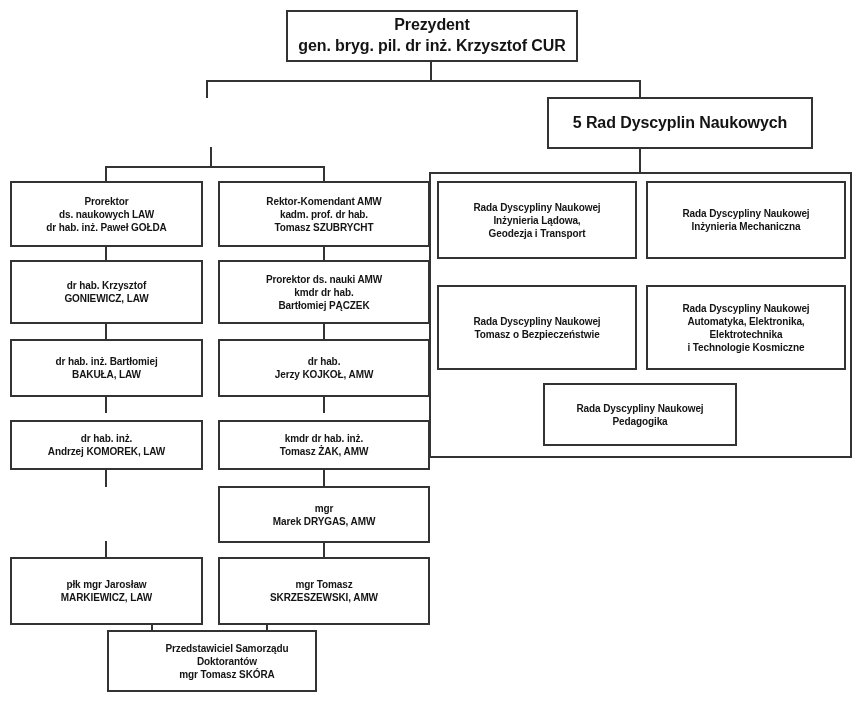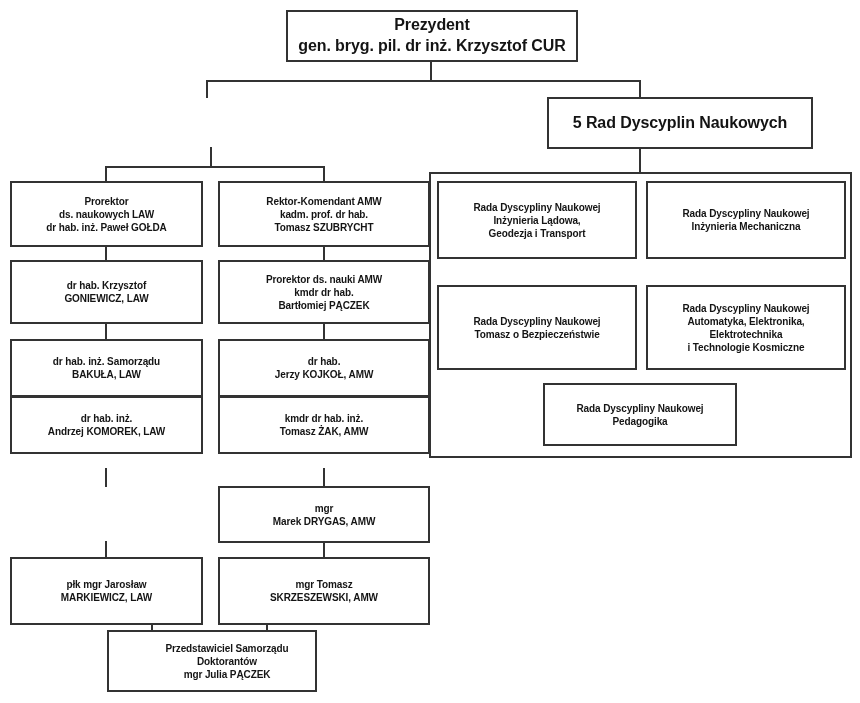--- a/index.html
+++ b/index.html
@@ -116,7 +116,7 @@
     <span>GONIEWICZ, LAW</span>
   </div>
   <div class="box law row2">
-    <span>dr hab. inż. Samorządu</span>
+    <span>dr hab. inż. Bartłomiej</span>
     <span>BAKUŁA, LAW</span>
   </div>
   <div class="box law row3">

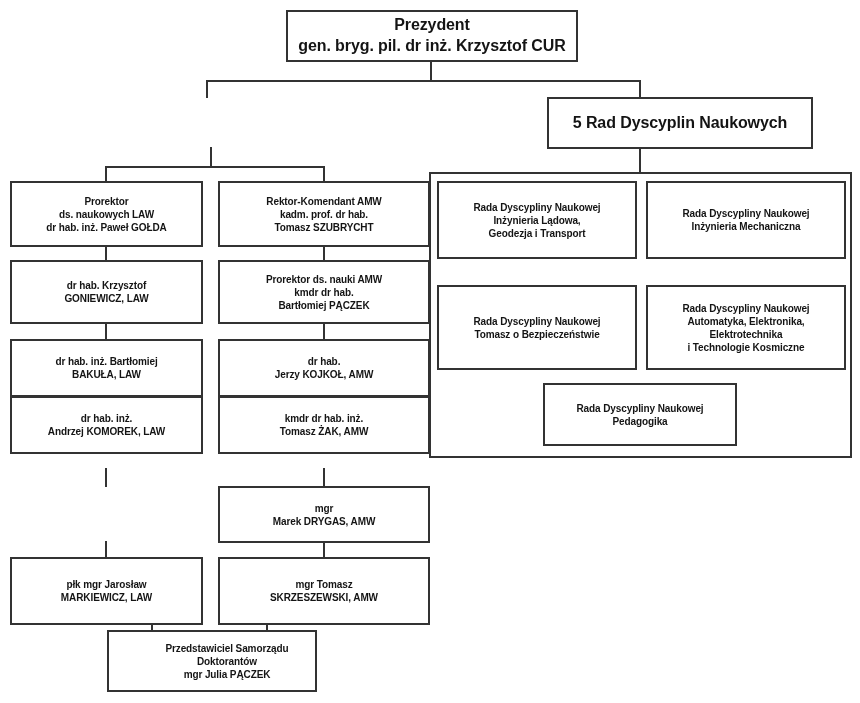--- a/index.html
+++ b/index.html
@@ -29,7 +29,7 @@
   .row0 { top: 181px; height: 66px; }
   .row1 { top: 260px; height: 64px; }
   .row2 { top: 339px; height: 58px; }
-  .row3 { top: 396px; height: 58px; }
+  .row3 { top: 420px; height: 50px; }
   .row4 { top: 486px; height: 57px; }
   .row5 { top: 557px; height: 68px; }
 

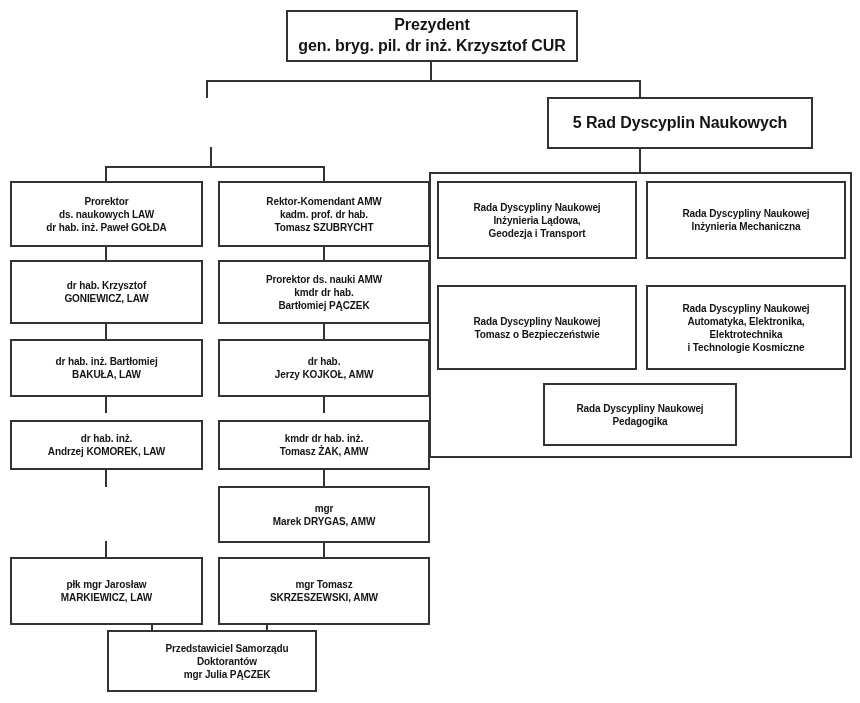--- a/index.html
+++ b/index.html
@@ -158,7 +158,7 @@
   <div class="box" id="b-doctoral">
     <span>Przedstawiciel Samorządu</span>
     <span>Doktorantów</span>
-    <span>mgr Julia PĄCZEK</span>
+    <span>mgr Tomasz SKÓRA</span>
   </div>
 
   <div id="councils-panel"></div>

